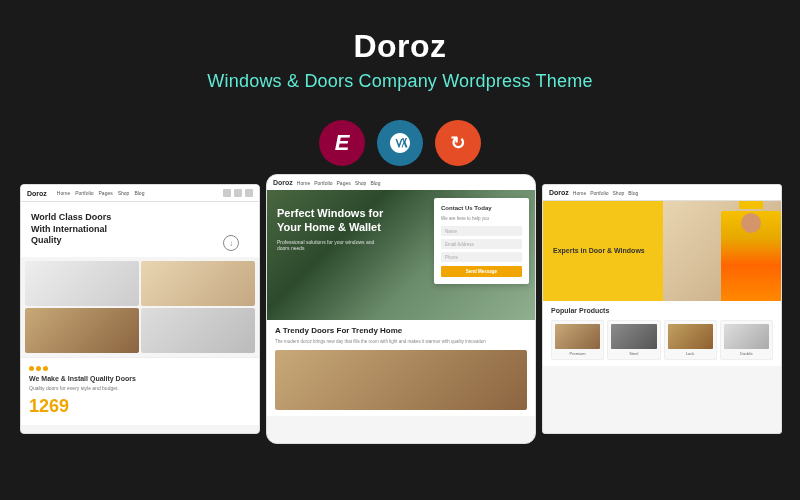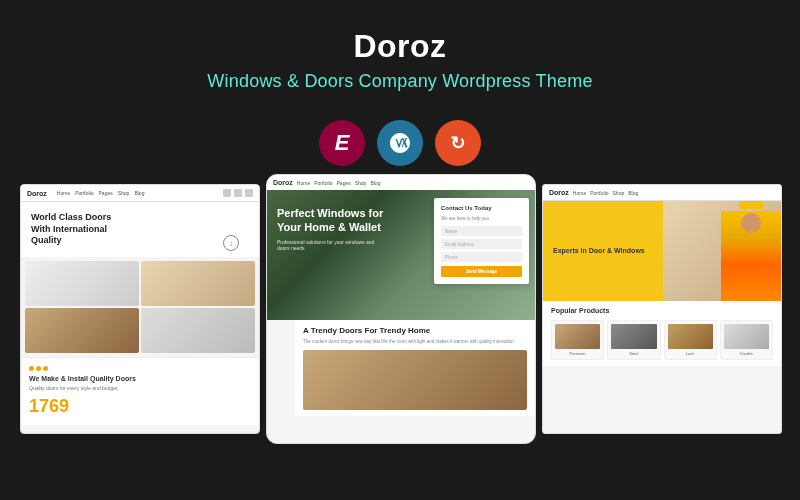--- a/index.html
+++ b/index.html
@@ -319,7 +319,6 @@
     .ss-center-bottom {
       padding: 6px 8px;
       background: #fff;
-      margin-left: 28px;
     }
 
     .ss-trendy-title {

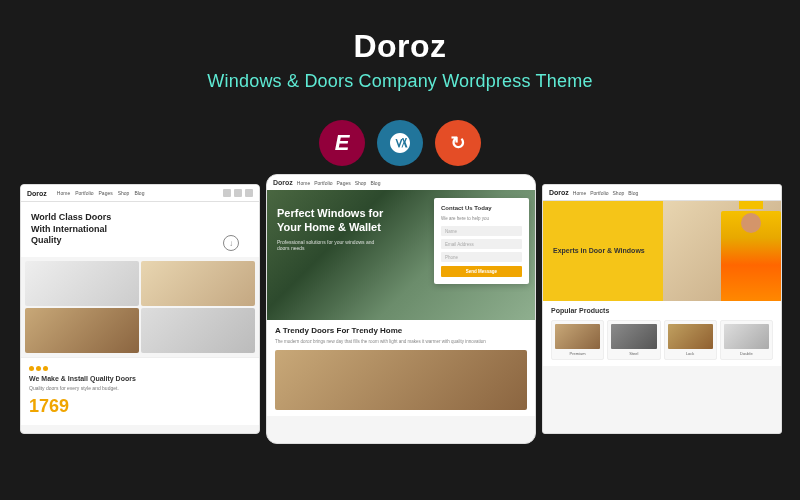--- a/index.html
+++ b/index.html
@@ -580,7 +580,7 @@
         </div>
         <div class="ss-bottom-title">We Make &amp; Install Quality Doors</div>
         <div class="ss-bottom-text">Quality doors for every style and budget.</div>
-        <div class="ss-number">1769</div>
+        <div class="ss-number">1269</div>
       </div>
     </div>
 

